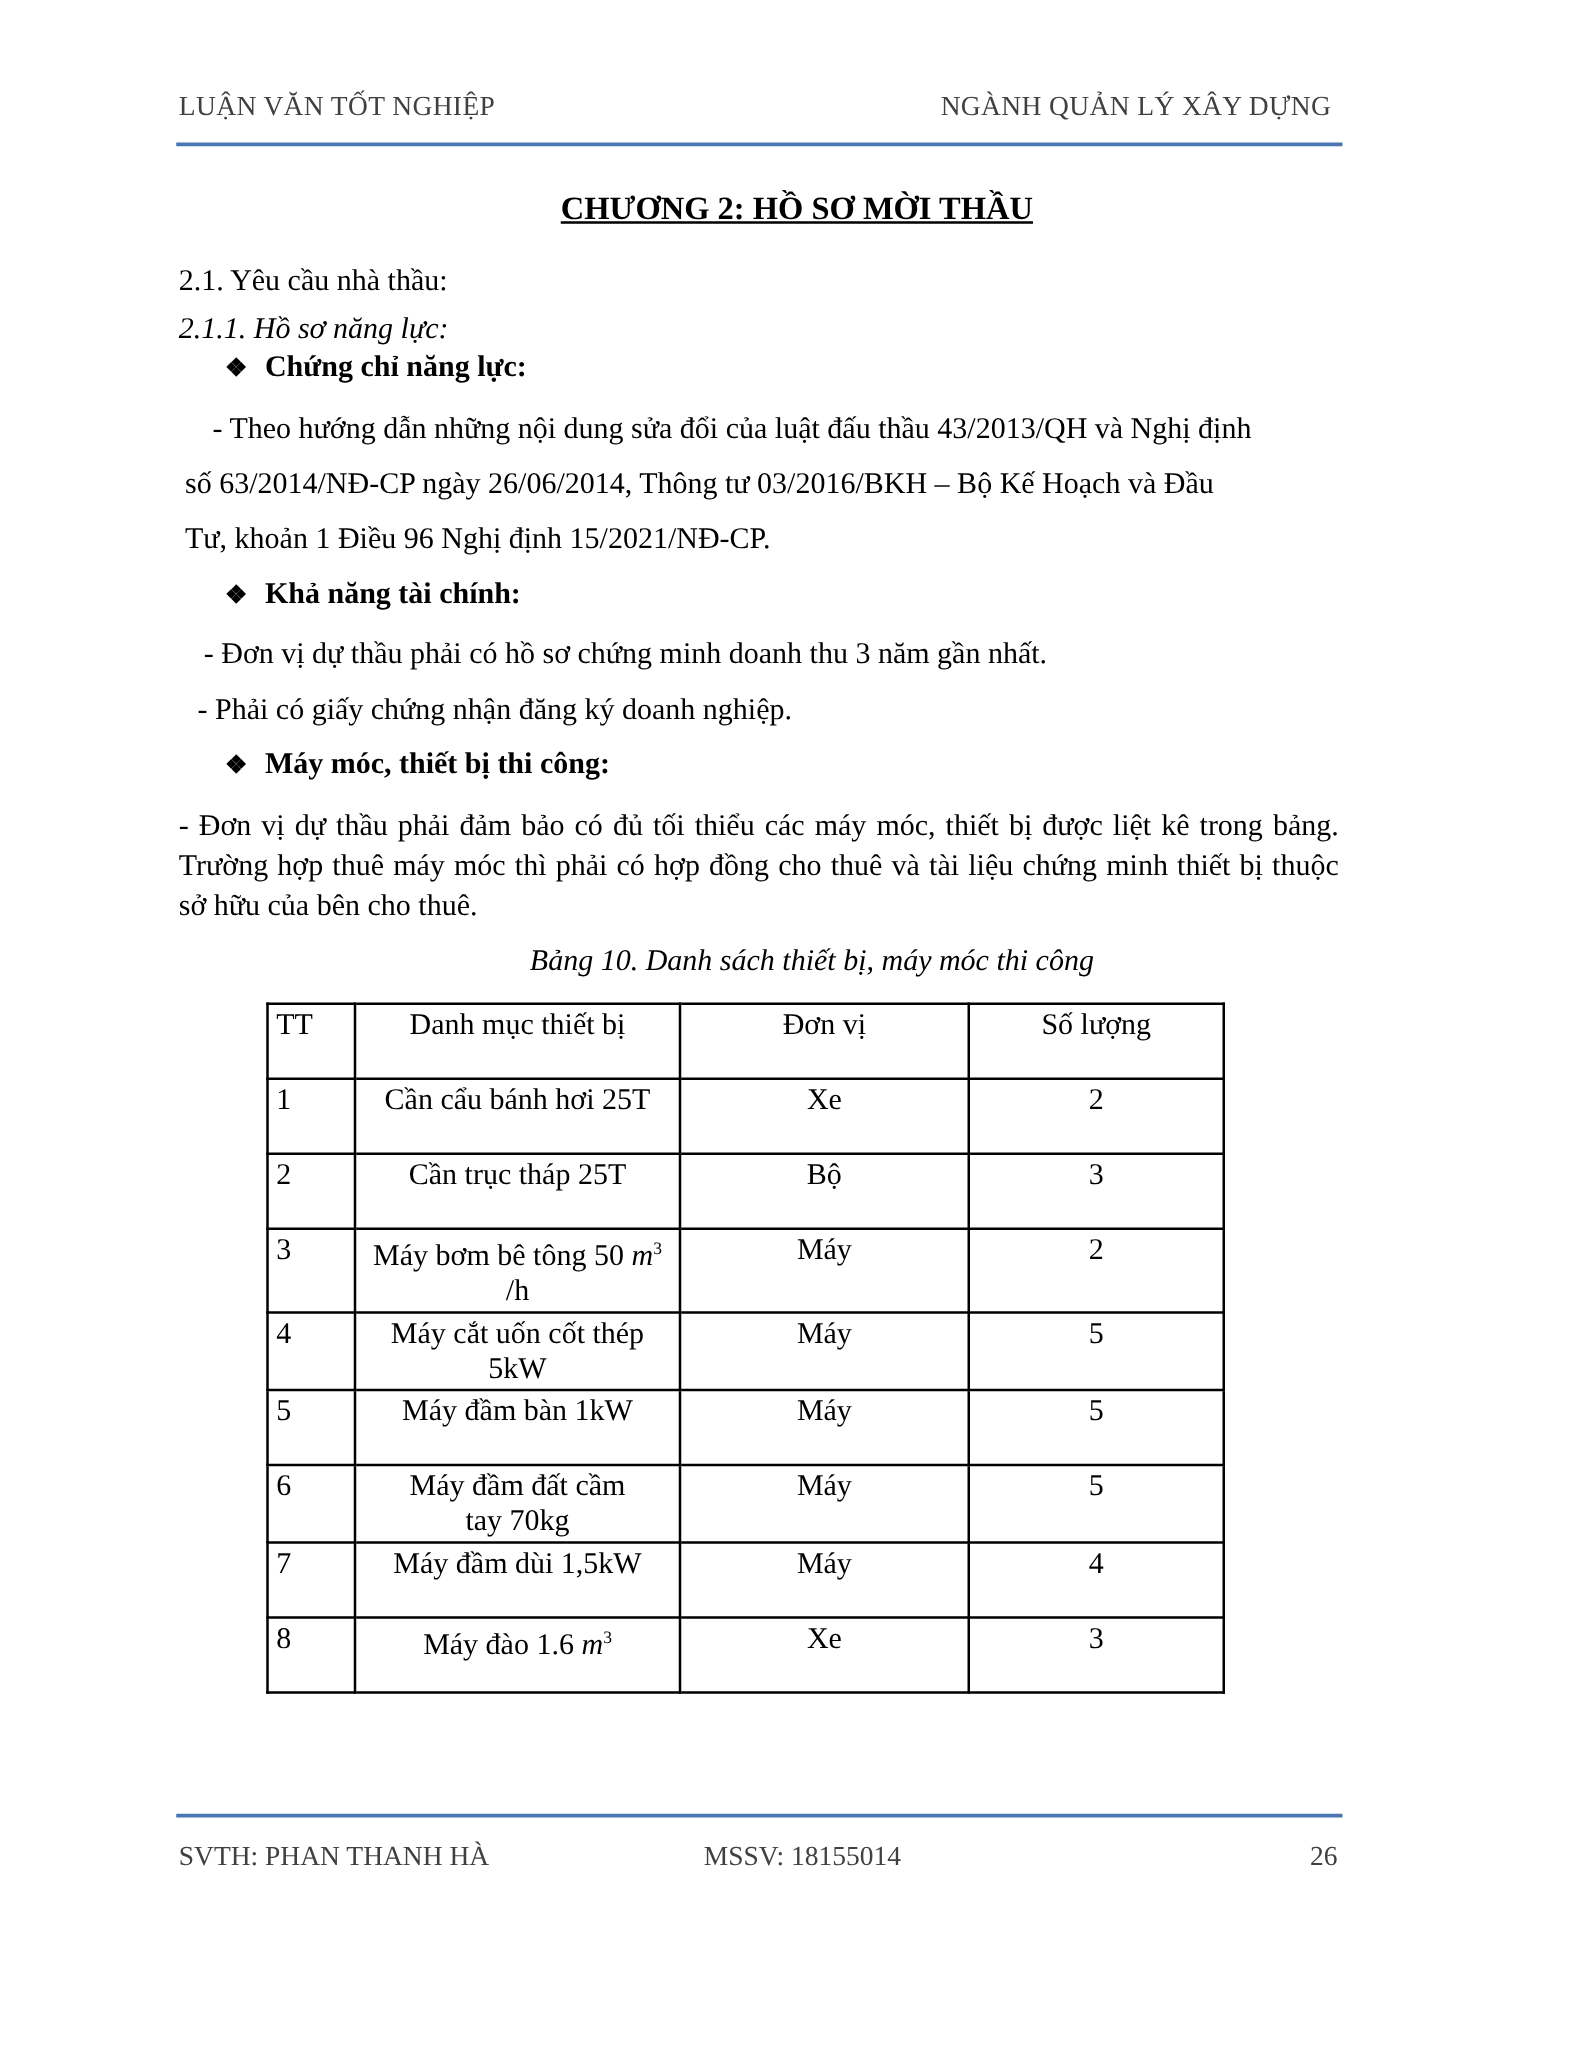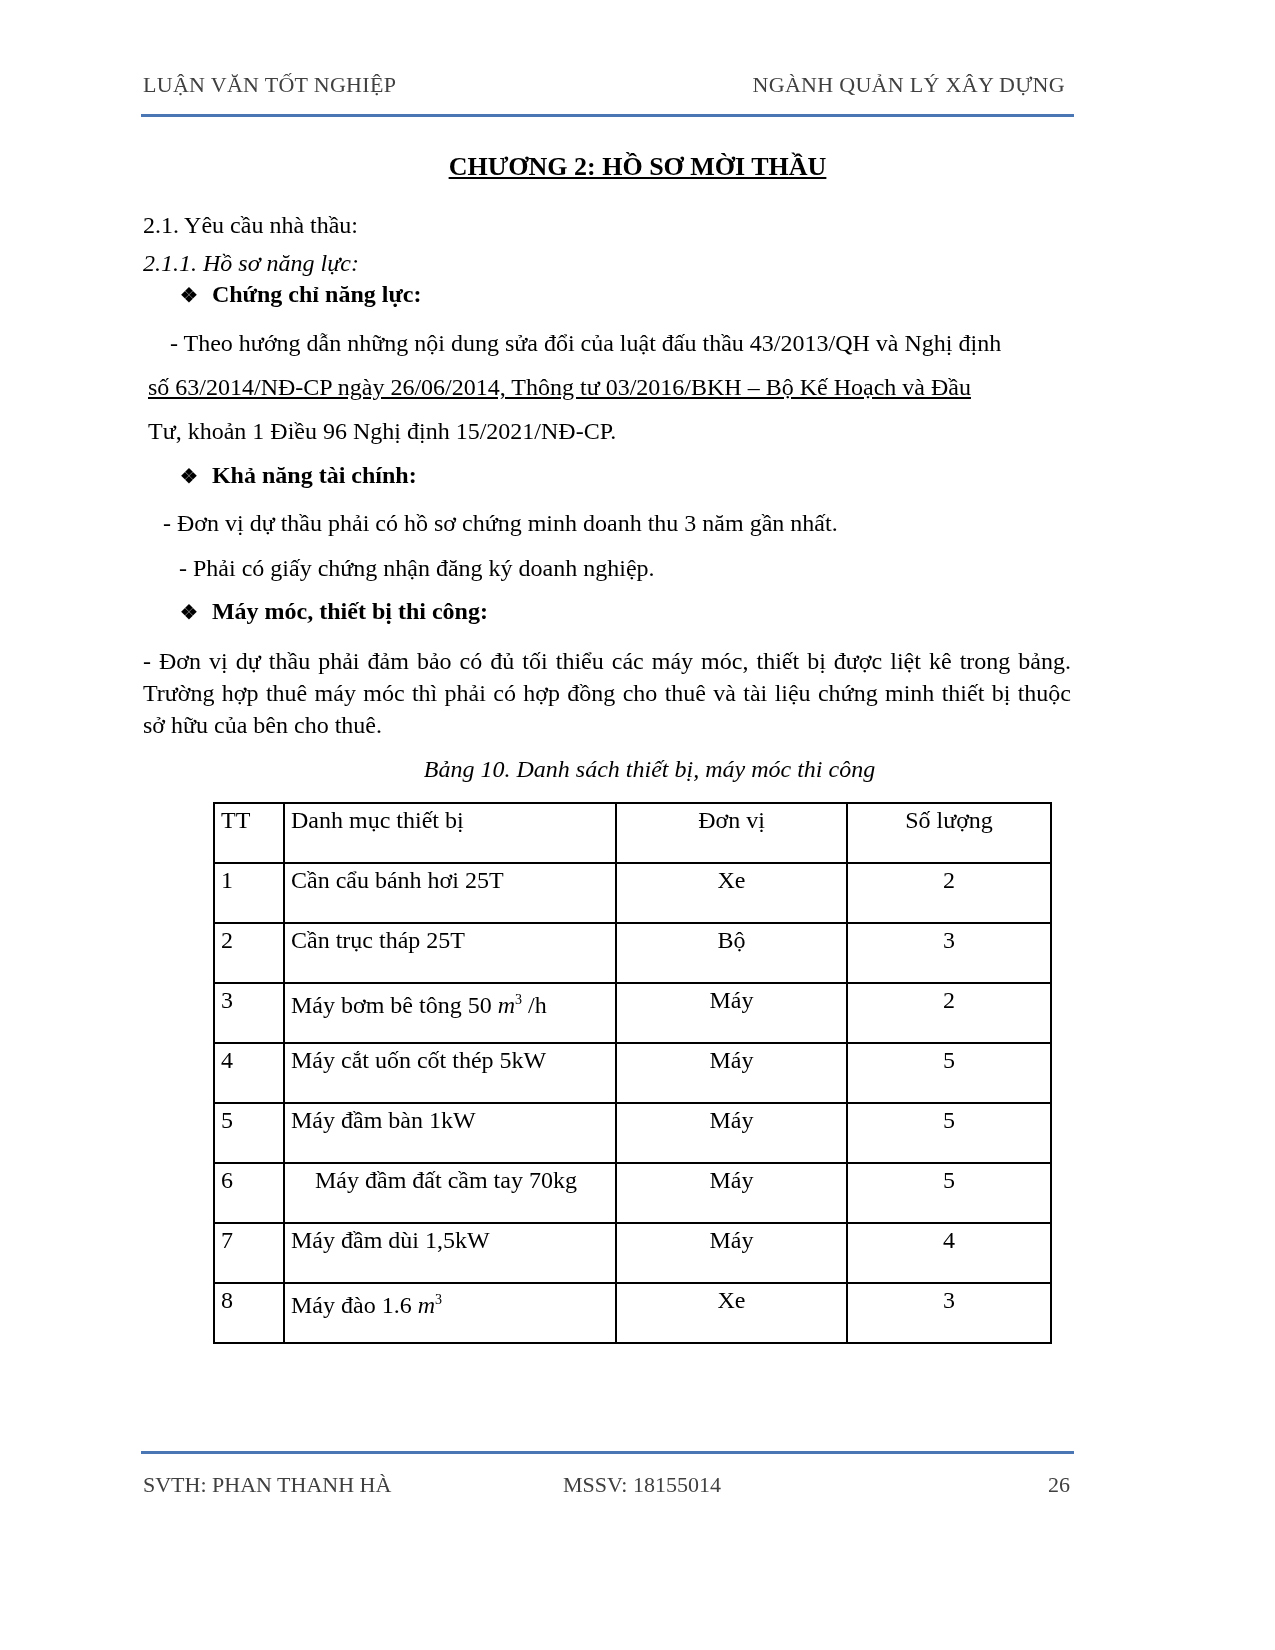--- a/index.html
+++ b/index.html
@@ -43,7 +43,7 @@
   <span>Chứng chỉ năng lực:</span>
 </div>
 <div class="abs p" style="left:170px; top:327px;">- Theo hướng dẫn những nội dung sửa đổi của luật đấu thầu 43/2013/QH và Nghị định</div>
-<div class="abs p" style="left:148px; top:371px;text-decoration:underline;">số 63/2014/NĐ-CP ngày 26/06/2014, Thông tư 03/2016/BKH – Bộ Kế Hoạch và Đầu</div>
+<div class="abs p" style="left:148px; top:371px;">số 63/2014/NĐ-CP ngày 26/06/2014, Thông tư 03/2016/BKH – Bộ Kế Hoạch và Đầu</div>
 <div class="abs p" style="left:148px; top:415px;">Tư, khoản 1 Điều 96 Nghị định 15/2021/NĐ-CP.</div>
 
 <div class="abs bullet" style="left:180px; top:462px;">

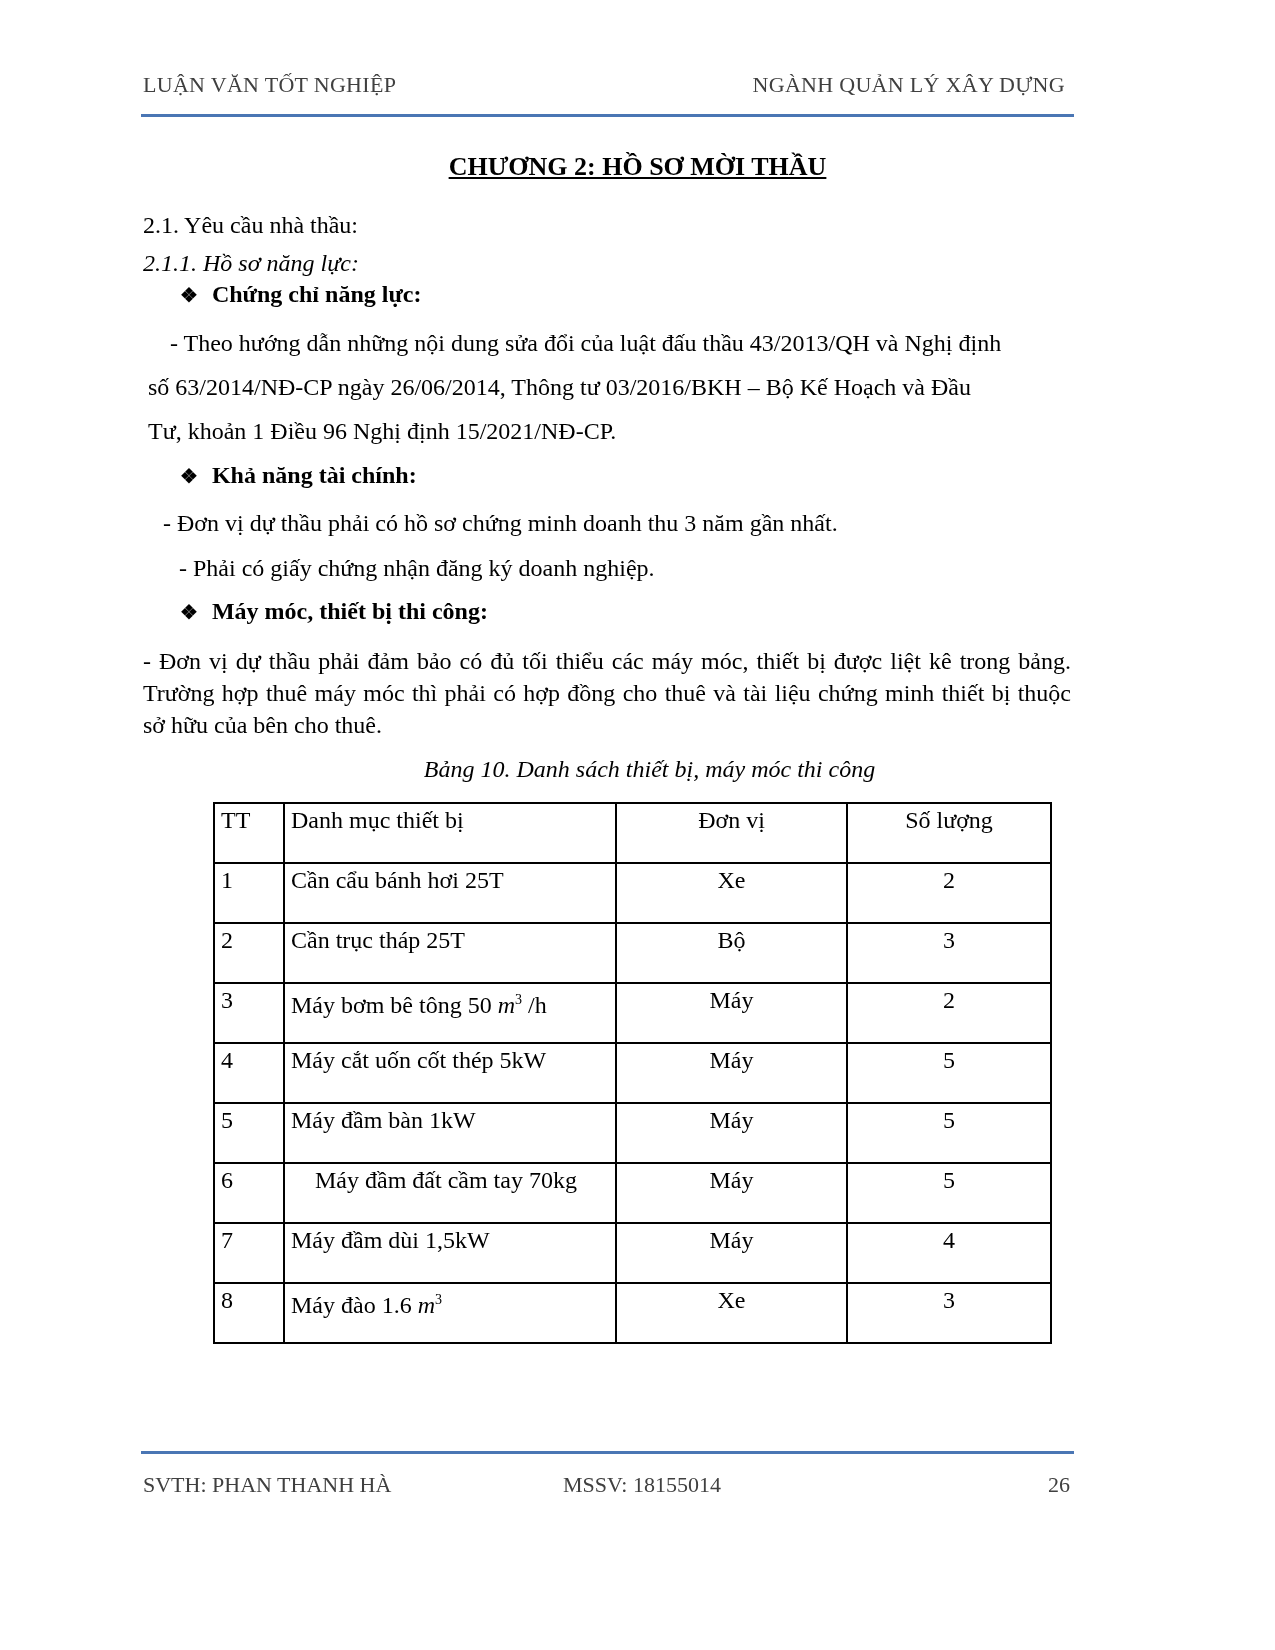--- a/index.html
+++ b/index.html
@@ -51,7 +51,7 @@
   <span>Khả năng tài chính:</span>
 </div>
 <div class="abs p" style="left:163px; top:507px;">- Đơn vị dự thầu phải có hồ sơ chứng minh doanh thu 3 năm gần nhất.</div>
-<div class="abs p" style="left:179px; top:552px;text-align:right;">- Phải có giấy chứng nhận đăng ký doanh nghiệp.</div>
+<div class="abs p" style="left:158px; top:552px;text-align:right;">- Phải có giấy chứng nhận đăng ký doanh nghiệp.</div>
 
 <div class="abs bullet" style="left:180px; top:598px;">
   <span class="dia">❖</span>

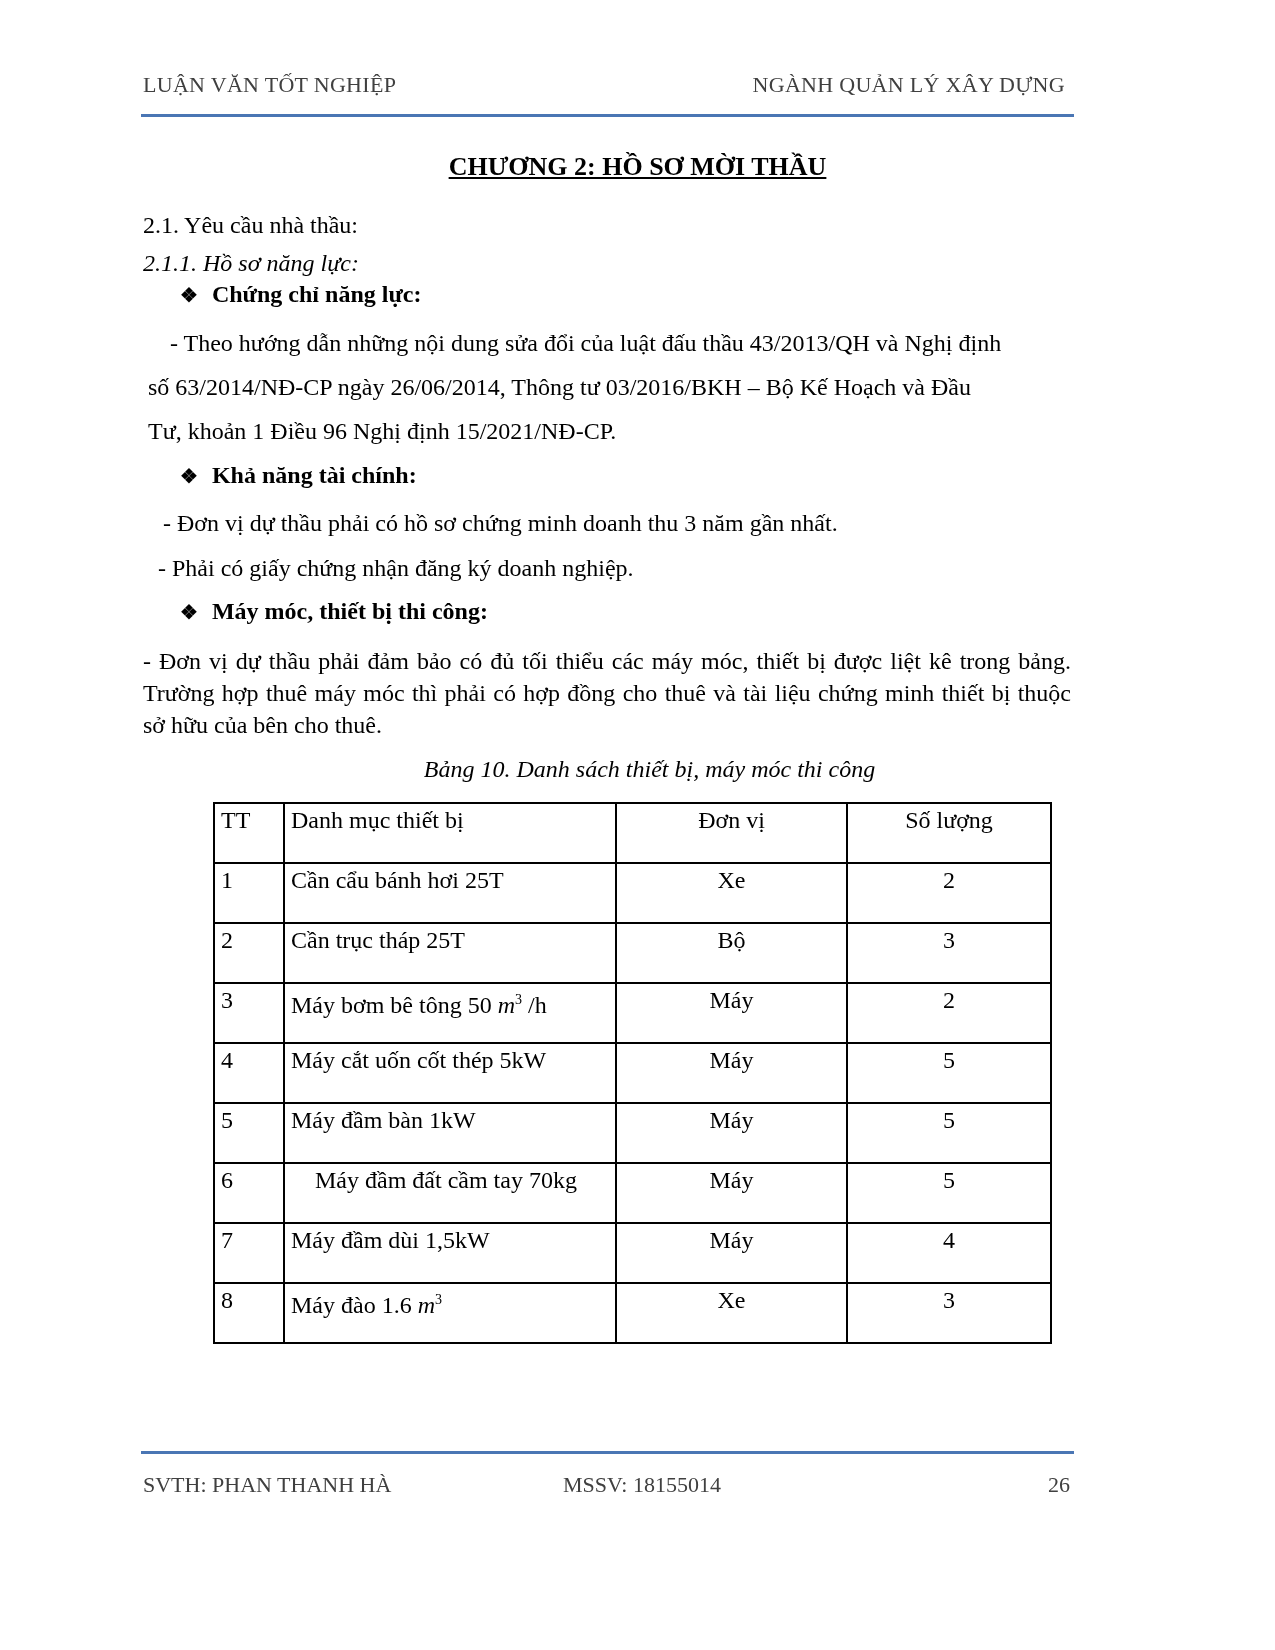--- a/index.html
+++ b/index.html
@@ -19,7 +19,7 @@
   table.equip { position:absolute; left:213px; top:802px; border-collapse:collapse; }
   table.equip td { border:2px solid #000; font-size:24px; vertical-align:top; padding:2px 6px; height:60px; box-sizing:border-box; line-height:28px; }
   td.c-tt { width:70px; text-align:left; }
-  td.c-name { width:332px; text-align:left; }
+  td.c-name { width:260px; text-align:center; }
   td.c-unit { width:231px; text-align:center; }
   td.c-qty { width:204px; text-align:center; }
   .mi { font-style:italic; }

